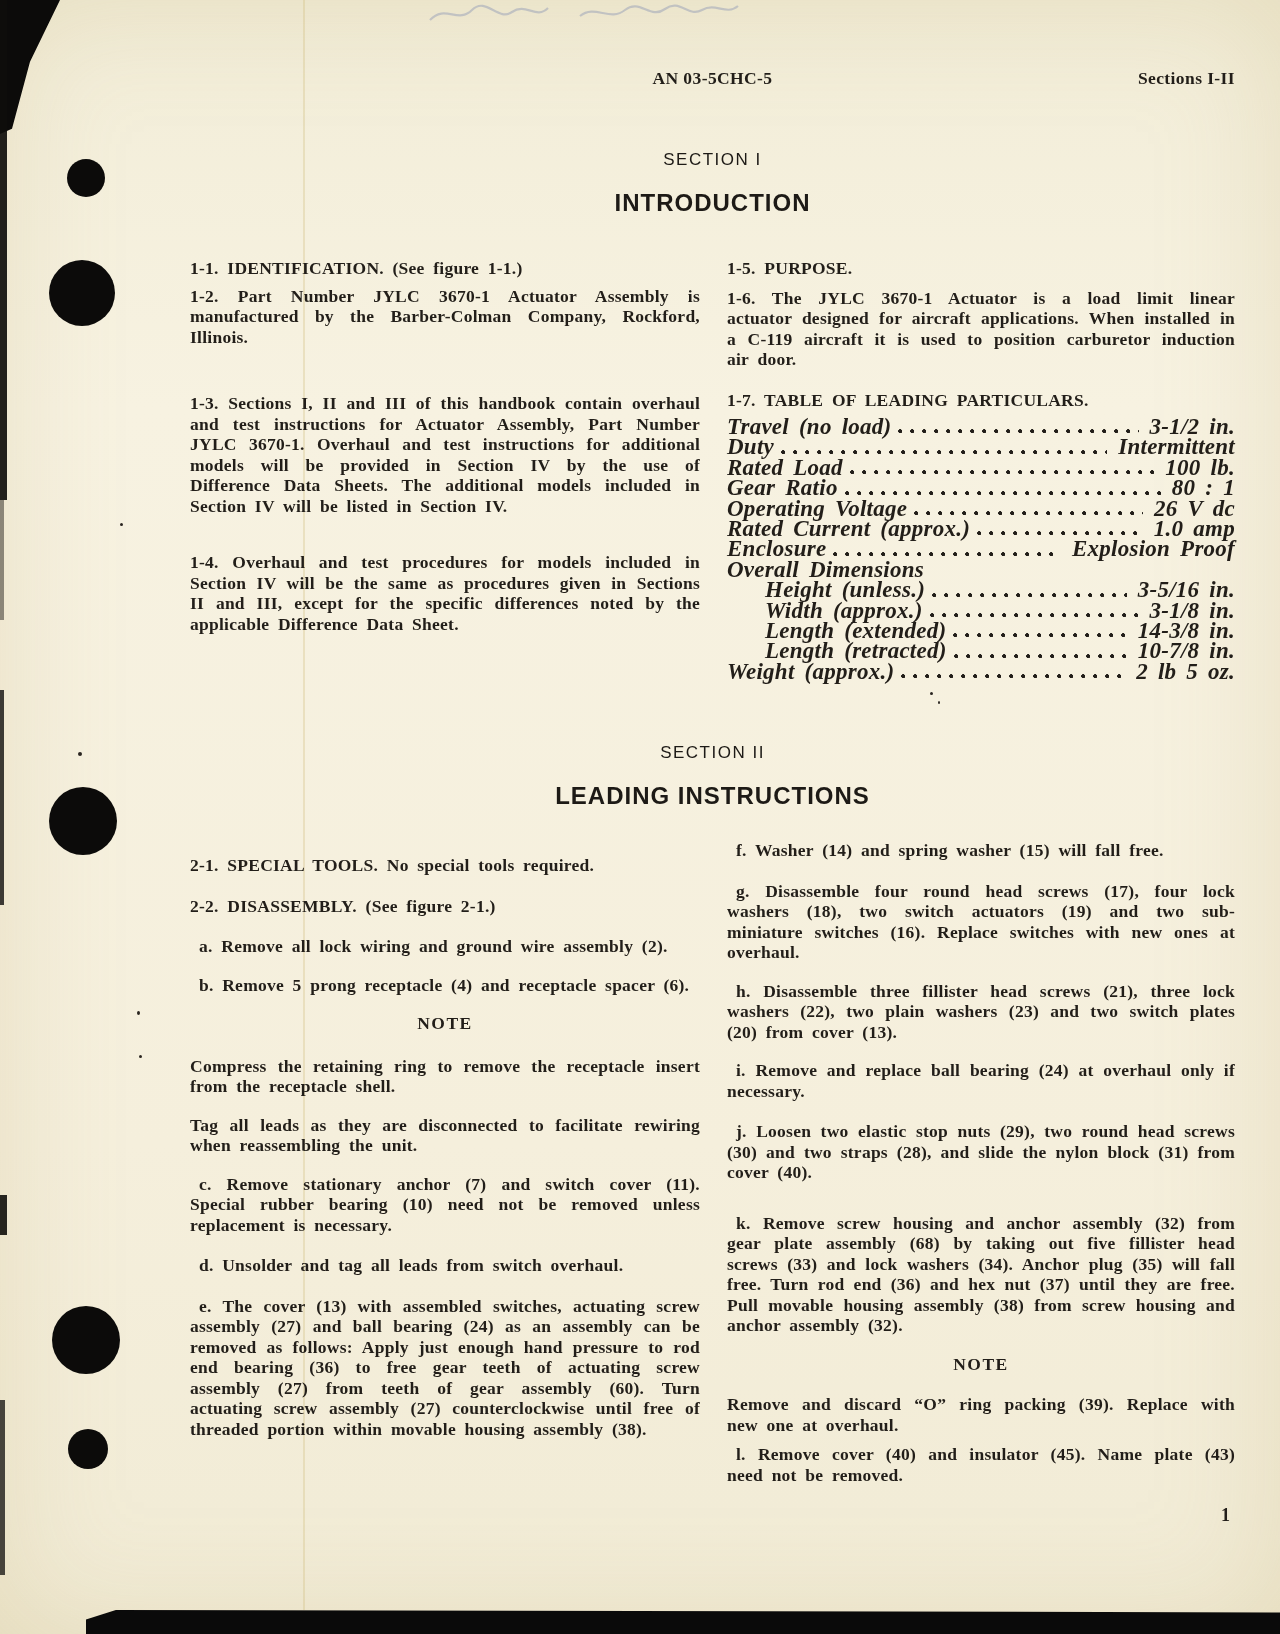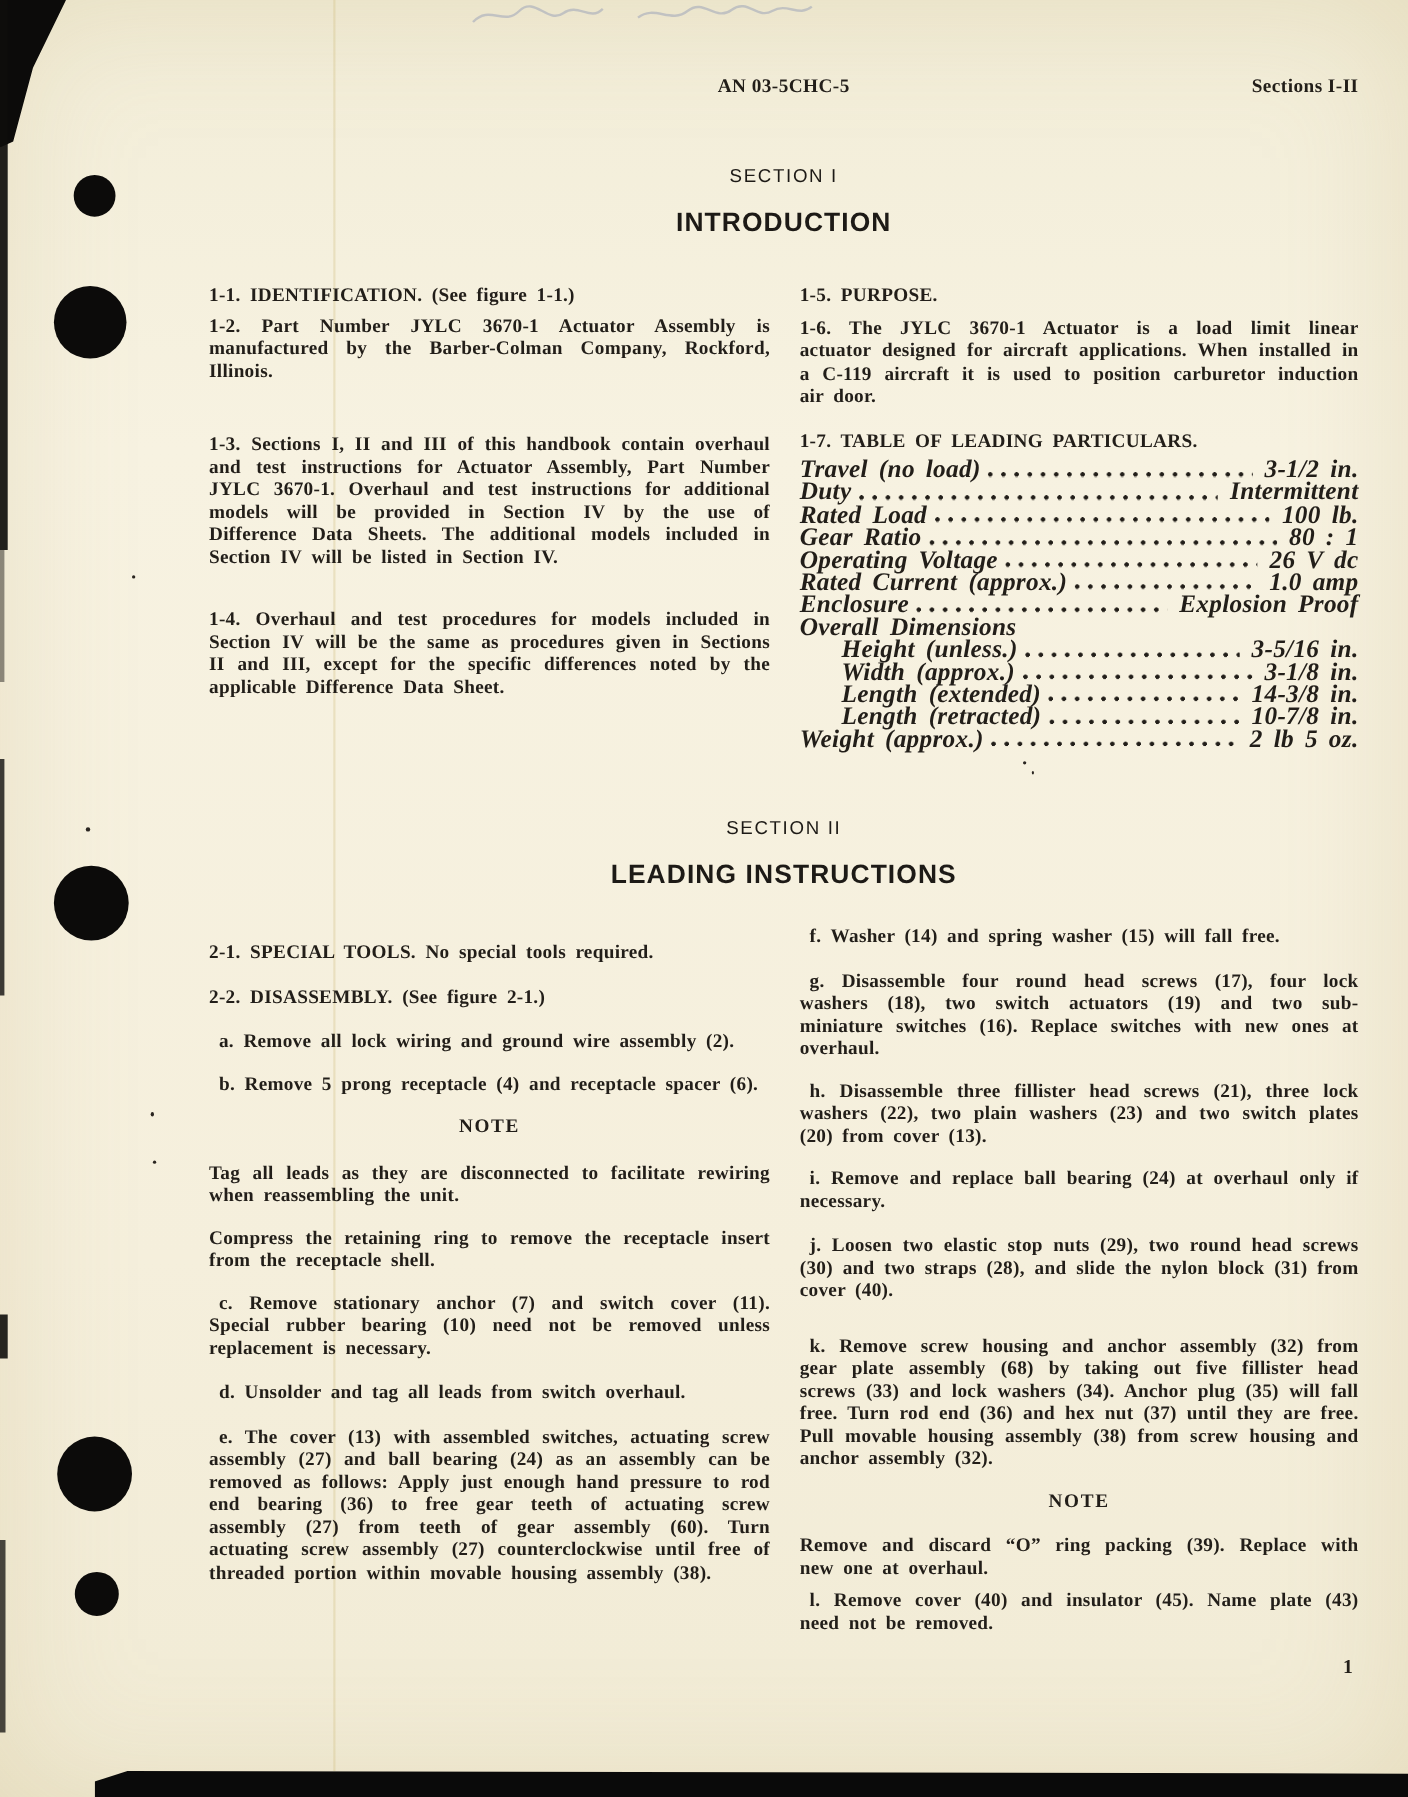--- a/index.html
+++ b/index.html
@@ -182,8 +182,8 @@
     <p class="ind mb18">a. Remove all lock wiring and ground wire assembly (2).</p>
     <p class="ind mb18">b. Remove 5 prong receptacle (4) and receptacle spacer (6).</p>
     <p class="note-label mb22">NOTE</p>
+    <p class="note-body mb18">Compress the retaining ring to remove the receptacle insert from the receptacle shell.</p>
     <p class="note-body mb18">Tag all leads as they are disconnected to facilitate rewiring when reassembling the unit.</p>
-    <p class="note-body mb18">Compress the retaining ring to remove the receptacle insert from the receptacle shell.</p>
     <p class="ind mb20">c. Remove stationary anchor (7) and switch cover (11). Special rubber bearing (10) need not be removed unless replacement is necessary.</p>
     <p class="ind mb20">d. Unsolder and tag all leads from switch overhaul.</p>
     <p class="ind">e. The cover (13) with assembled switches, actuating screw assembly (27) and ball bearing (24) as an assembly can be removed as follows:  Apply just enough hand pressure to rod end bearing (36) to free gear teeth of actuating screw assembly (27) from teeth of gear assembly (60).  Turn actuating screw assembly (27) counterclockwise until free of threaded portion within movable housing assembly (38).</p>

